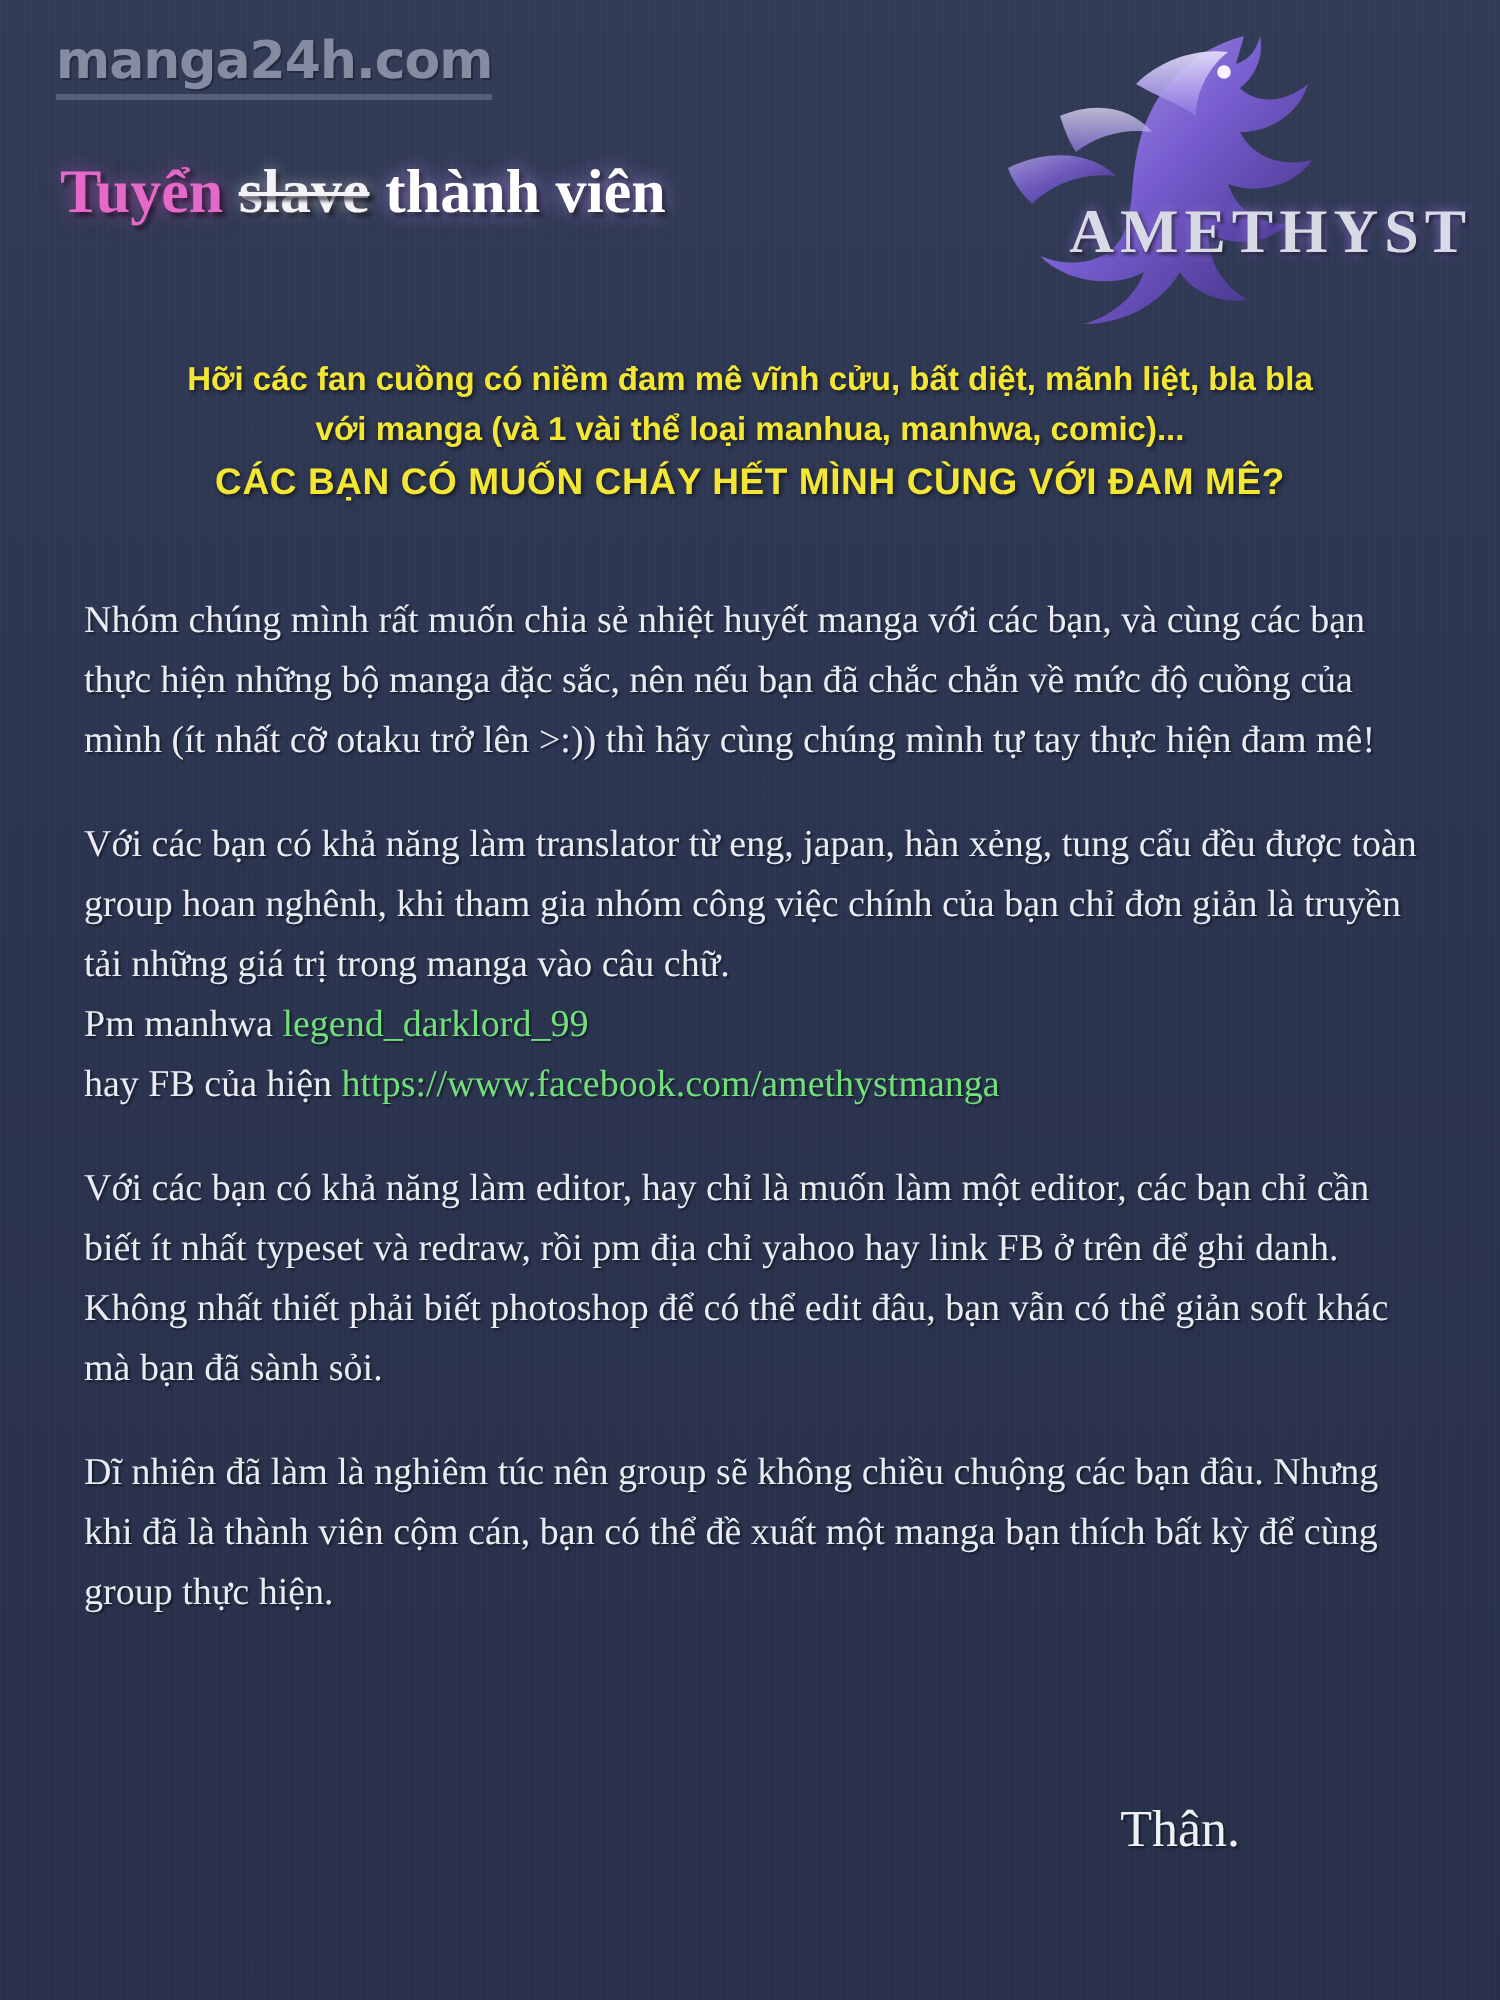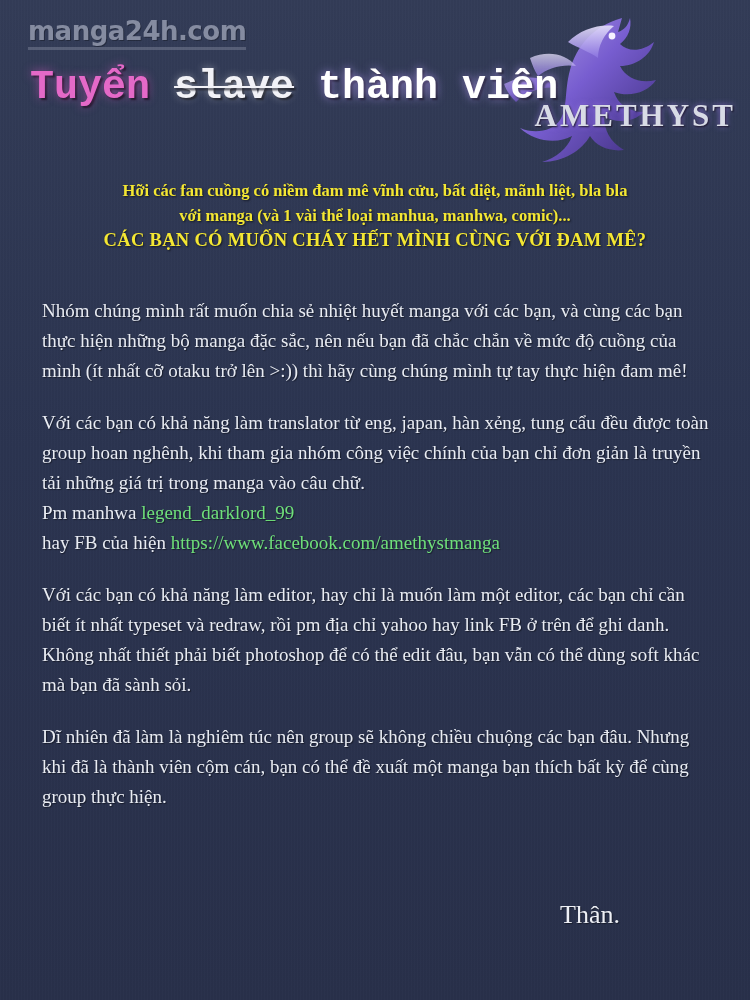--- a/index.html
+++ b/index.html
@@ -82,10 +82,10 @@
   #headline {
     position: absolute;
     left: 30px;
-    top: 65px;
-    font-family: Liberation Mono, monospace;
-    font-weight: bold;
-    font-size: 40px;
+    top: 78px;
+    font-family: Liberation Serif, serif;
+    font-weight: bold;
+    font-size: 31px;
     white-space: nowrap;
   }
   #headline .h-pink {

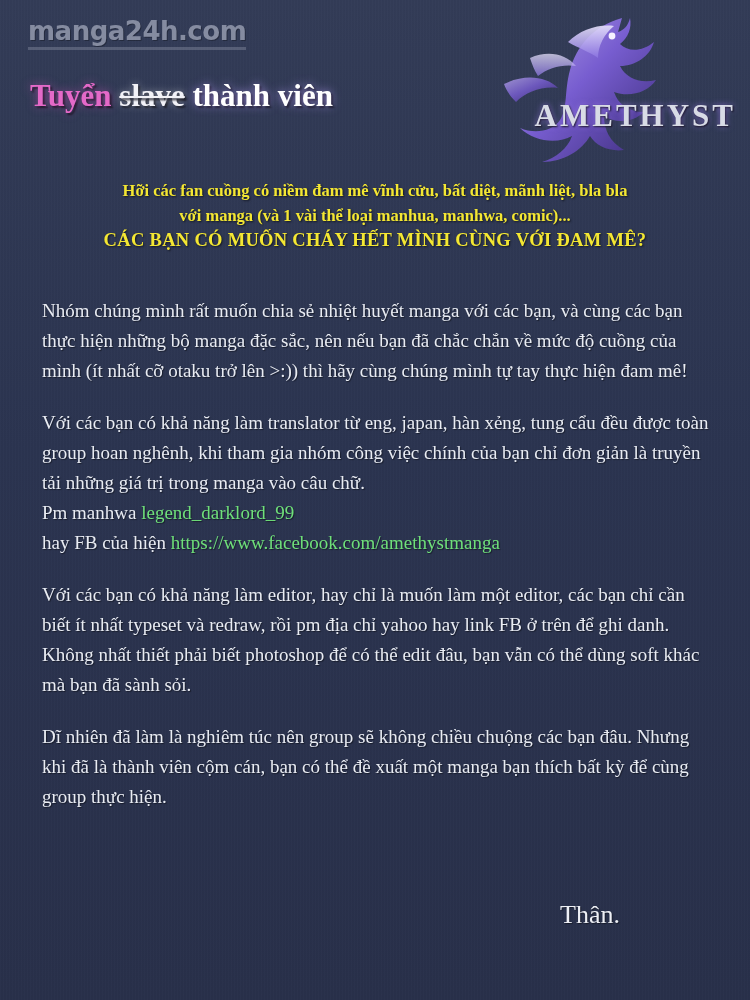--- a/index.html
+++ b/index.html
@@ -110,7 +110,7 @@
     right: 0;
     top: 178px;
     text-align: center;
-    font-family: Liberation Serif, serif;
+    font-family: Liberation Sans, sans-serif;
     font-weight: bold;
     color: #f4e733;
     font-size: 16.5px;

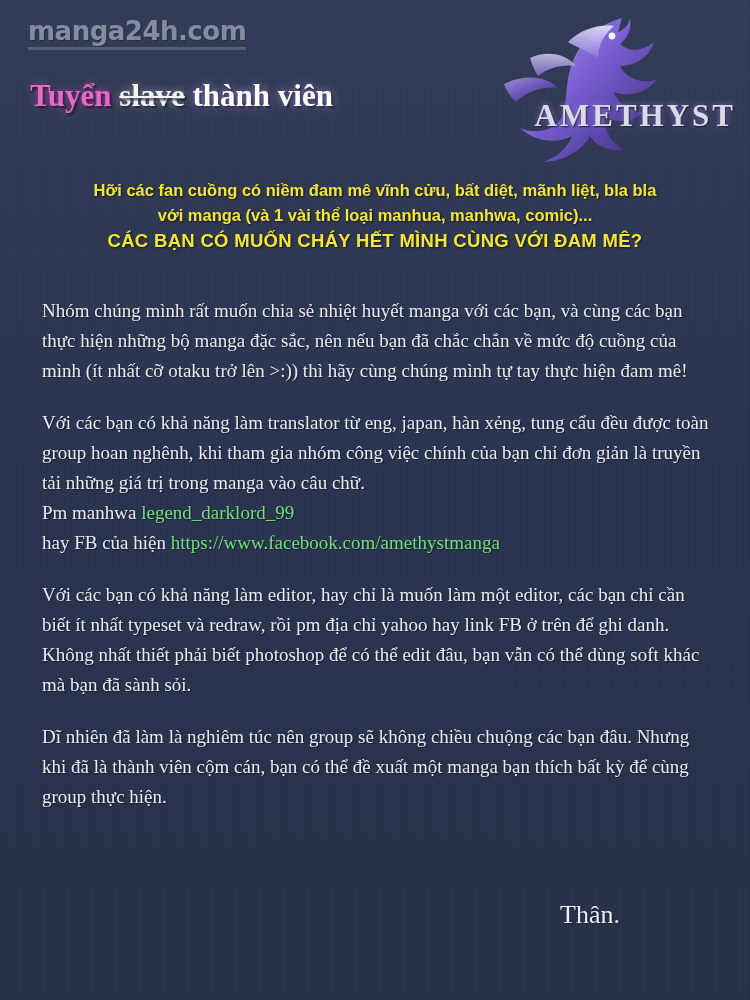--- a/index.html
+++ b/index.html
@@ -203,7 +203,7 @@
       <span class="link-green">https://www.facebook.com/amethystmanga</span>
     </p>
 
-    <p>Với các bạn có khả năng làm editor, hay chỉ là muốn làm một editor, các bạn chỉ cần biết ít nhất typeset và redraw, rồi pm địa chỉ yahoo hay link FB ở trên để ghi danh. Không nhất thiết phải biết photoshop để có thể edit đâu, bạn vẫn có thể dùng soft khác mà bạn đã sành sỏi.</p>
+    <p>Với các bạn có khả năng làm editor, hay chỉ là muốn làm một editor, các bạn chỉ cần biết ít nhất typeset và redraw, rồi pm địa chỉ yahoo hay link FB ở trên để ghi danh. Không nhất thiết phải biết photoshop để có thể edit đâu, bạn vẫn có thể giản soft khác mà bạn đã sành sỏi.</p>
 
     <p>Dĩ nhiên đã làm là nghiêm túc nên group sẽ không chiều chuộng các bạn đâu. Nhưng khi đã là thành viên cộm cán, bạn có thể đề xuất một manga bạn thích bất kỳ để cùng group thực hiện.</p>
   </div>

